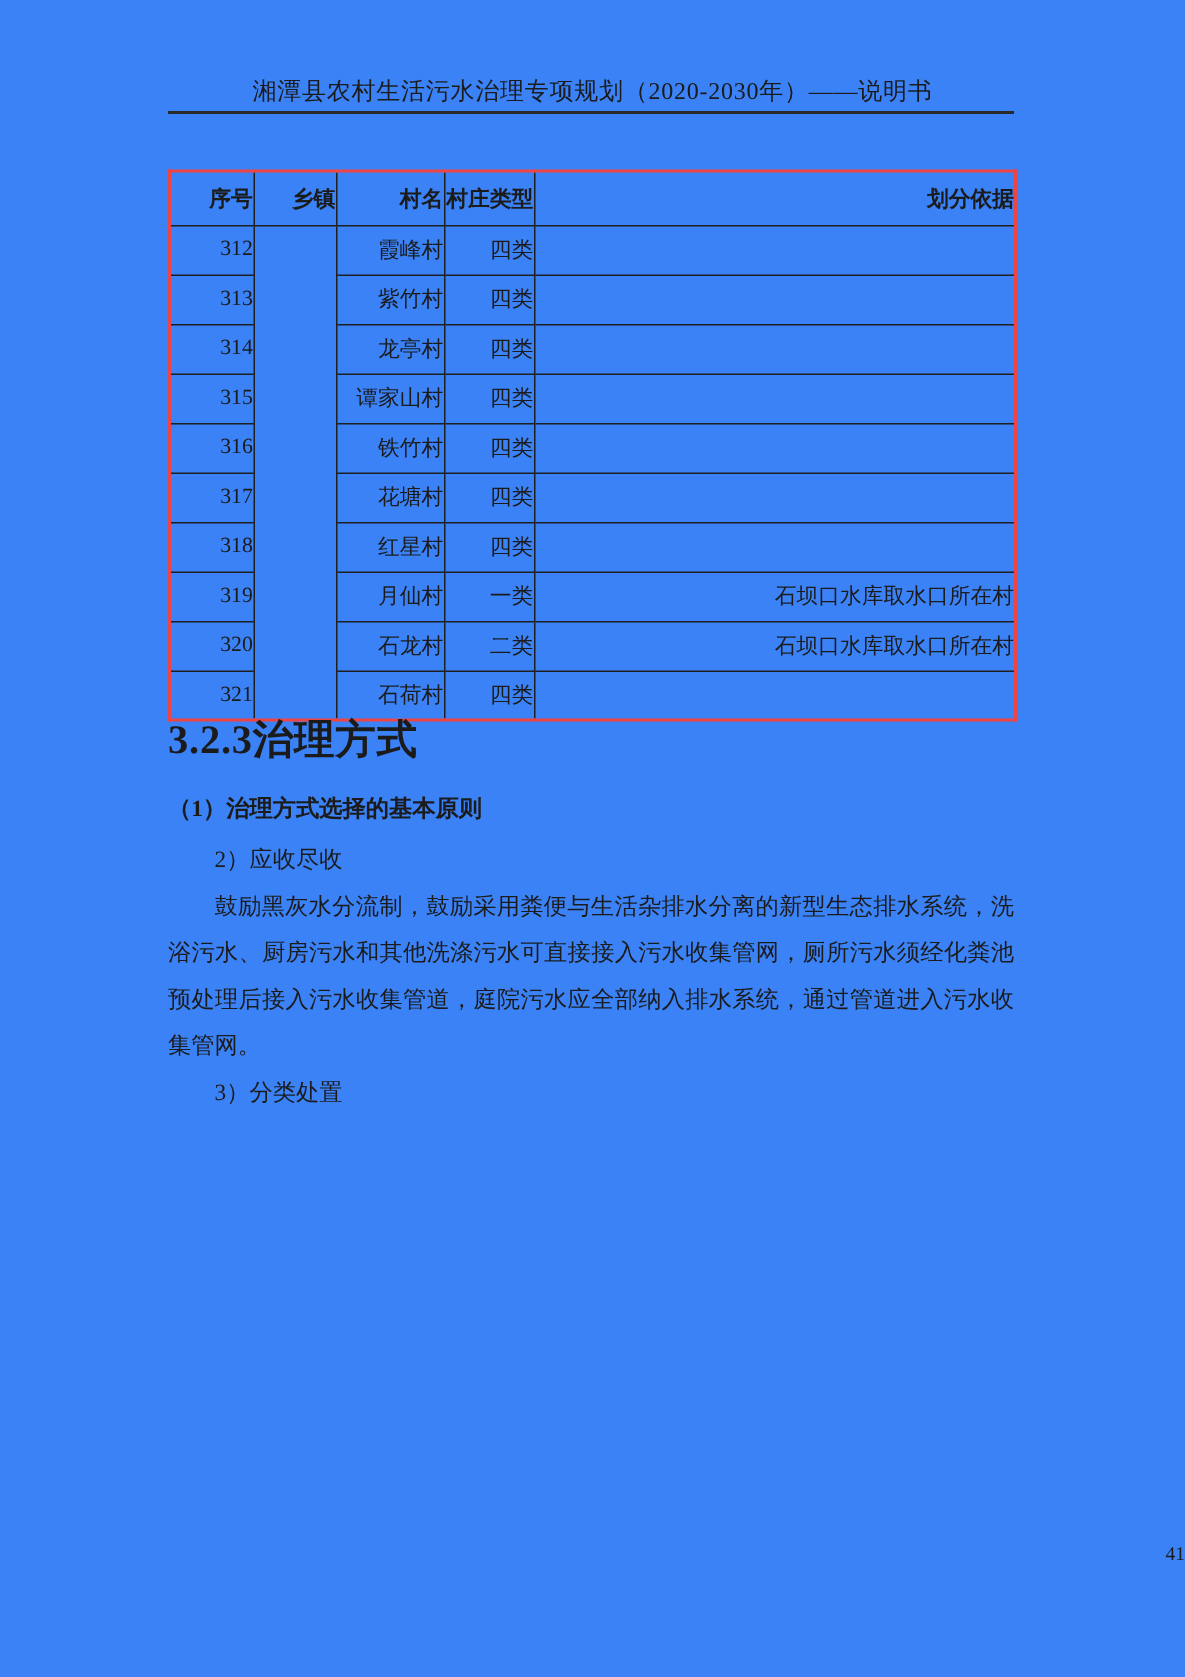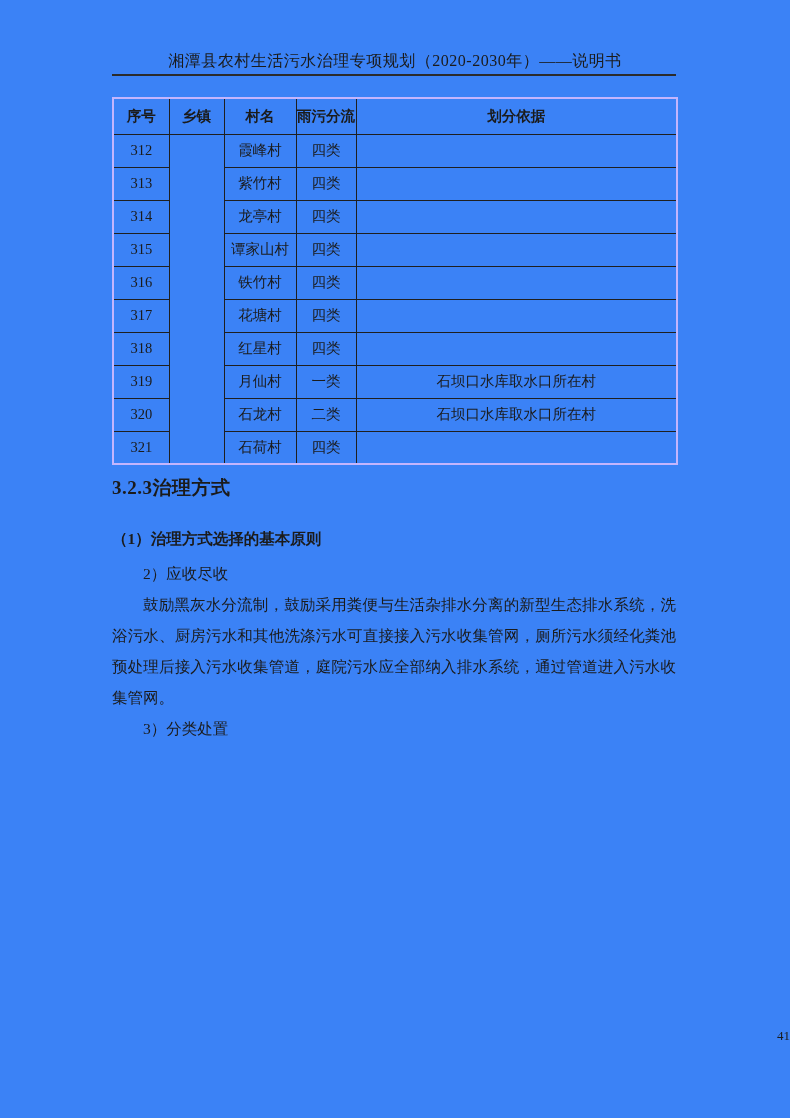--- a/index.html
+++ b/index.html
@@ -33,14 +33,14 @@
   }
   table.vtable {
     position: absolute;
-    top: 97px;
+    top: 113px;
     left: 112px;
     width: 564px;
     border-collapse: collapse;
     table-layout: fixed;
-    text-align: center;
+    text-align: right;
     font-size: 14.5px;
-    border: 2px solid #c4b5fd;
+    border: 2px solid #ef4444;
   }
   table.vtable th, table.vtable td {
     border: 1px solid #1f1f1f;

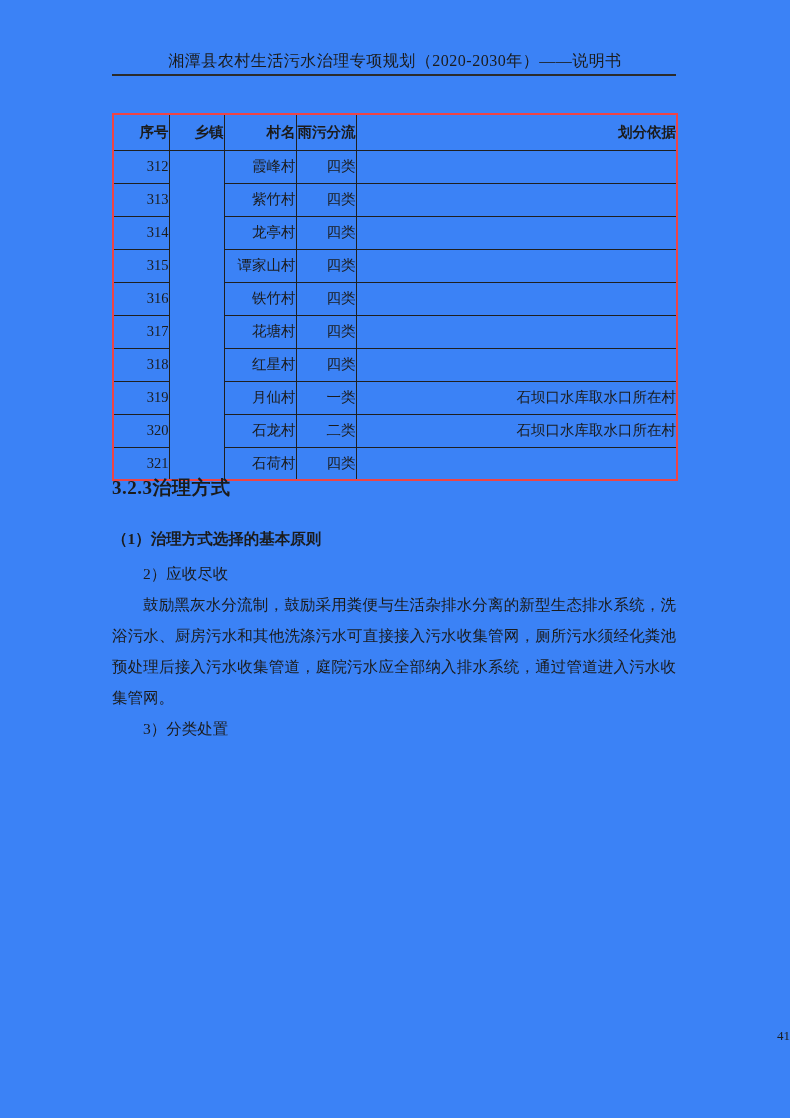--- a/index.html
+++ b/index.html
@@ -107,7 +107,7 @@
         <th>序号</th>
         <th>乡镇</th>
         <th>村名</th>
-        <th>雨污分流</th>
+        <th>村庄类型</th>
         <th>划分依据</th>
       </tr>
     </thead>

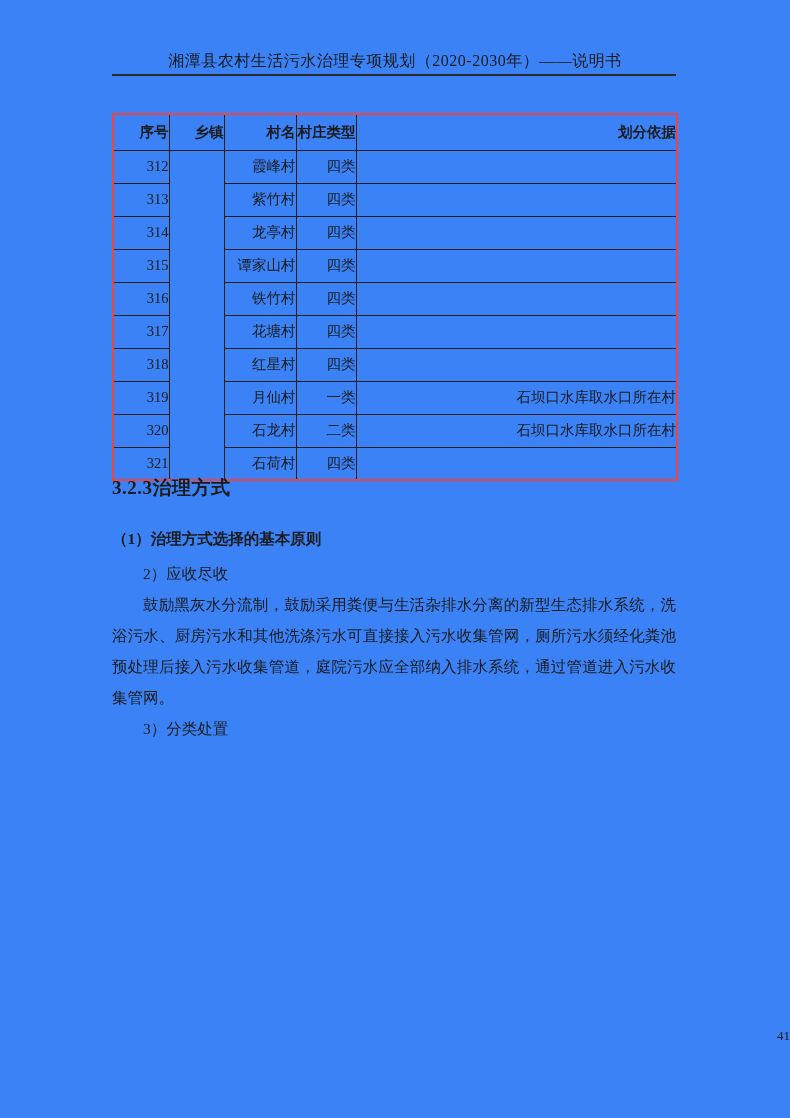--- a/index.html
+++ b/index.html
@@ -55,7 +55,7 @@
     position: absolute;
     top: 475px;
     left: 112px;
-    font-size: 19px;
+    font-size: 27px;
     font-weight: bold;
     letter-spacing: 0.5px;
   }

